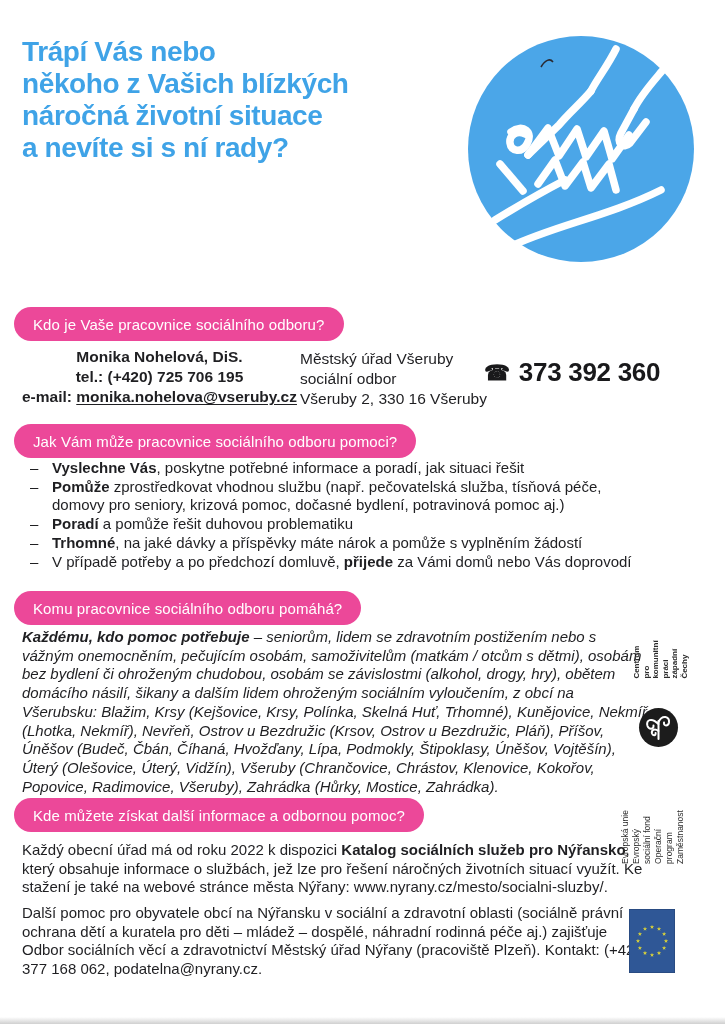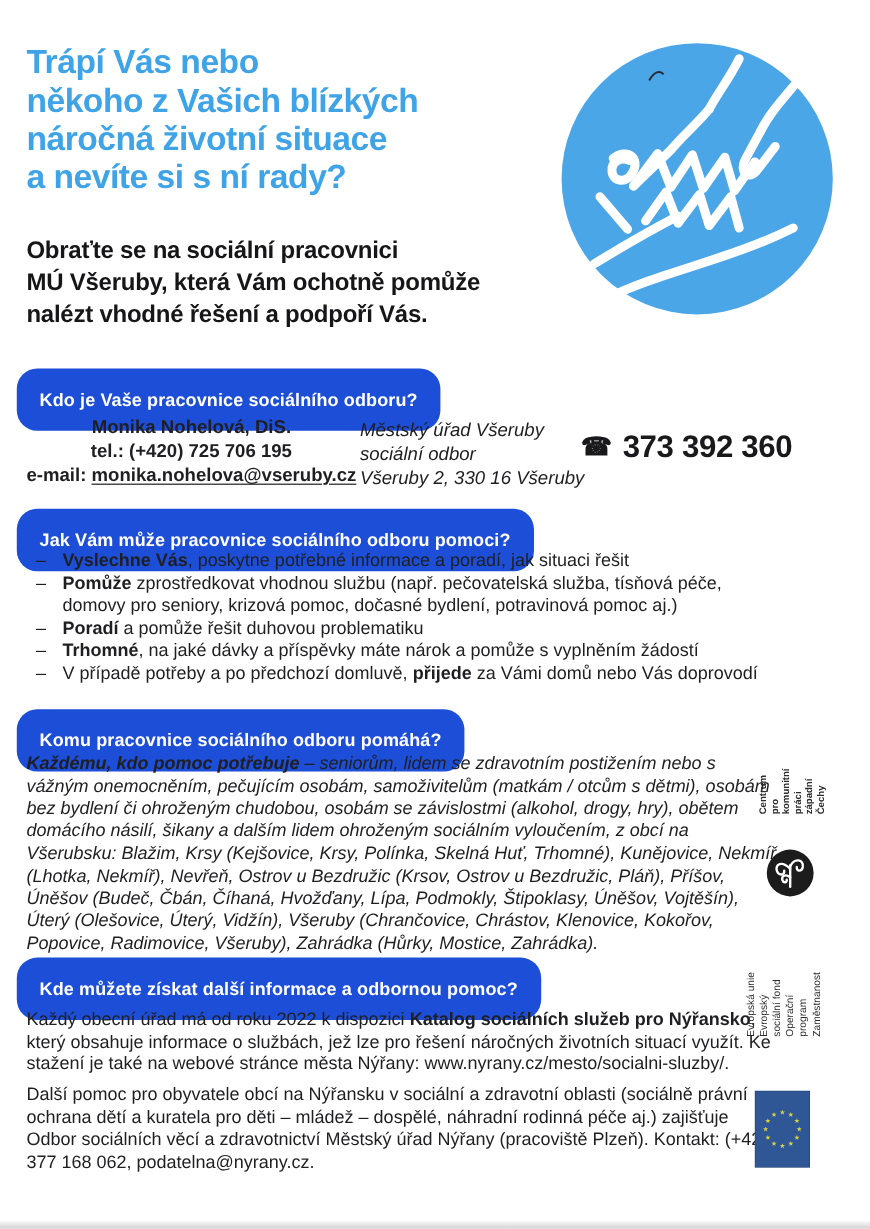--- a/index.html
+++ b/index.html
@@ -79,9 +79,6 @@
 někoho z Vašich blízkých
 náročná životní situace
 a nevíte si s ní rady?</div>
-  <div class="subtitle">Obraťte se na sociální pracovnici
-MÚ Všeruby, která Vám ochotně pomůže
-nalézt vhodné řešení a podpoří Vás.</div>
 
   <div class="badge">
     <svg viewBox="0 0 232 232" width="232" height="232">

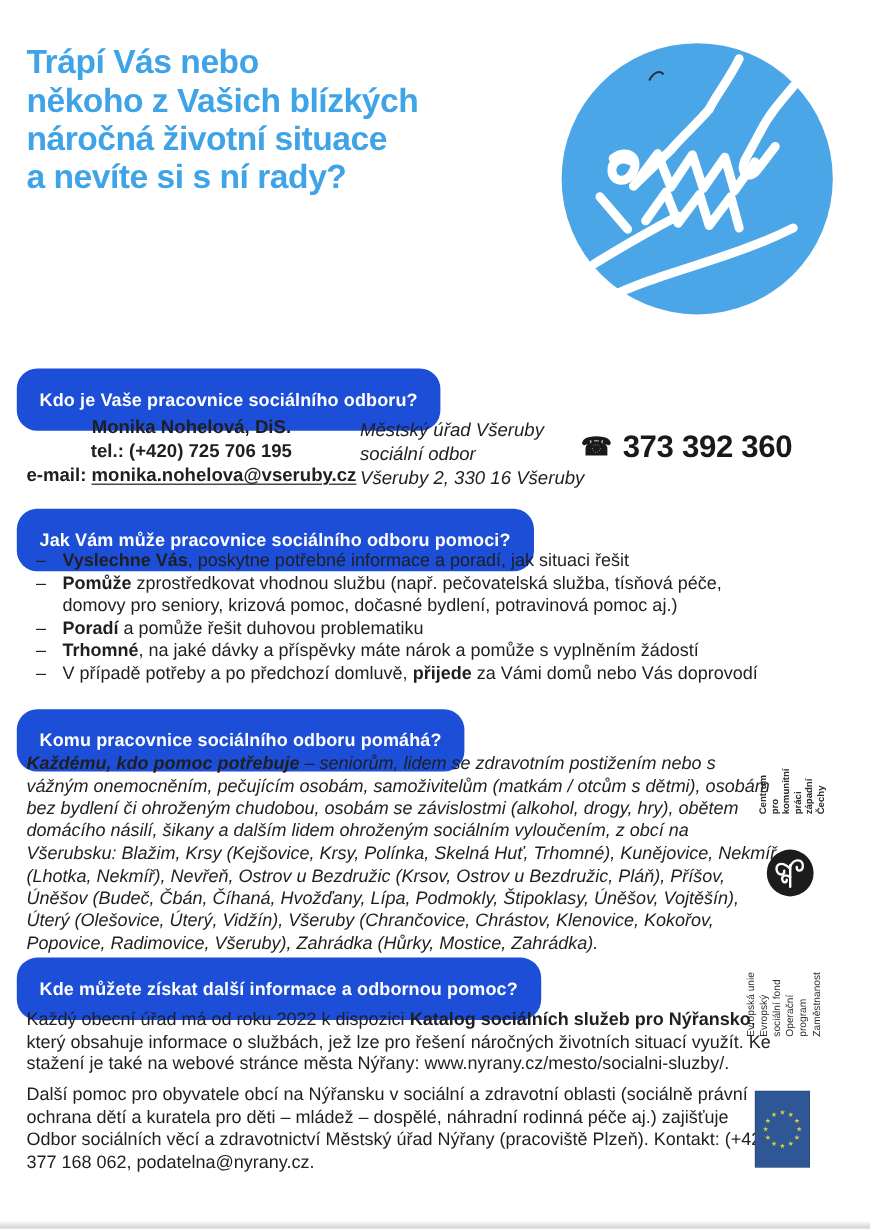--- a/index.html
+++ b/index.html
@@ -22,9 +22,9 @@
   .badge svg{display:block;}
   
   .pill{
-    position:absolute;left:14px;height:52px;border-radius:17px;
-    background:#1d4ed8;color:#ffffff;
-    font-size:15px;font-weight:700;letter-spacing:0.1px;
+    position:absolute;left:14px;height:34px;border-radius:17px;
+    background:#ec4899;color:#ffffff;
+    font-size:15px;font-weight:400;letter-spacing:0.1px;
     display:inline-flex;align-items:center;padding:0 19px;white-space:nowrap;
   }
   .pill1{top:307px;} .pill2{top:424px;} .pill3{top:591px;} .pill4{top:798px;}

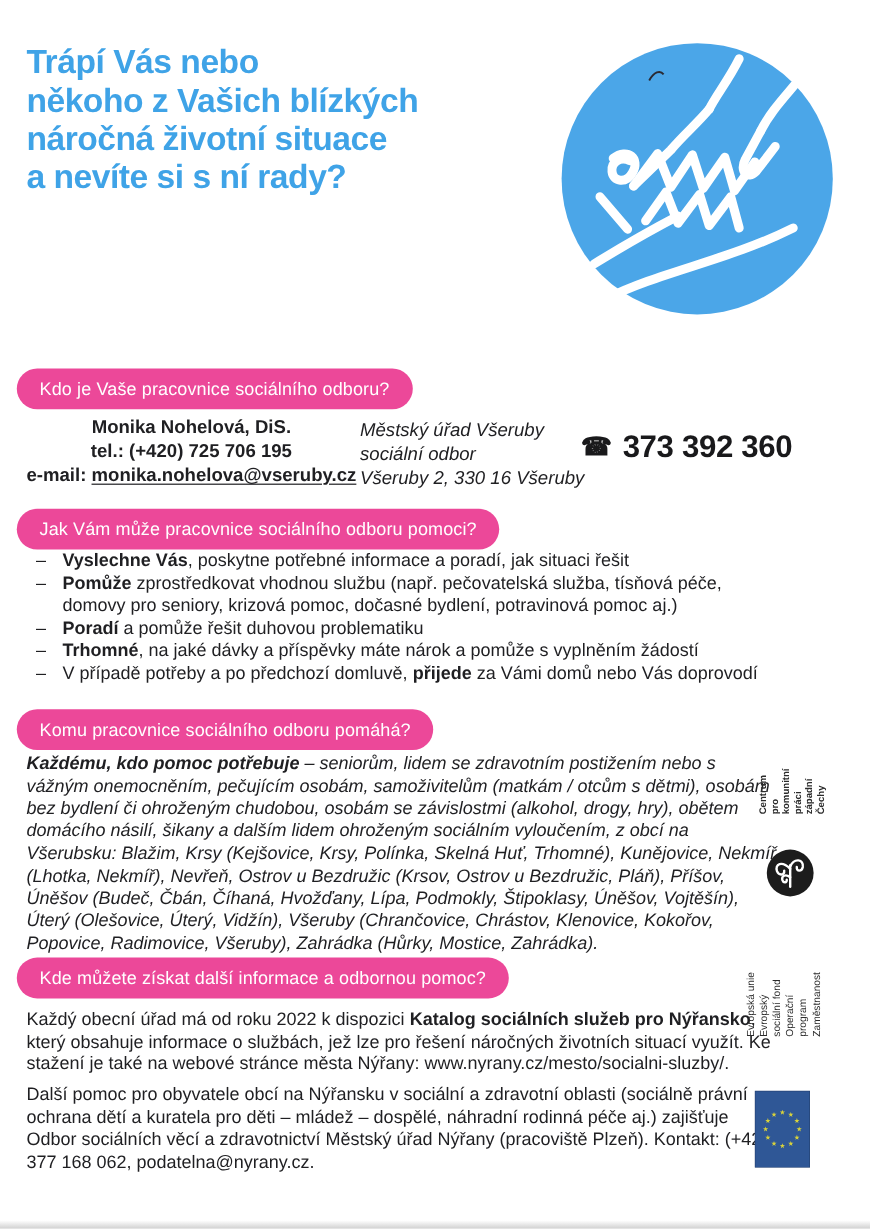--- a/index.html
+++ b/index.html
@@ -36,7 +36,7 @@
   .u{text-decoration:underline;text-underline-offset:2px;}
   .office{
     position:absolute;left:300px;top:349px;
-    font-size:15.5px;line-height:20px;font-weight:400;white-space:pre-line;font-style:italic;
+    font-size:15.5px;line-height:20px;font-weight:400;white-space:pre-line;
   }
   .hotline{
     position:absolute;left:484px;top:357px;

